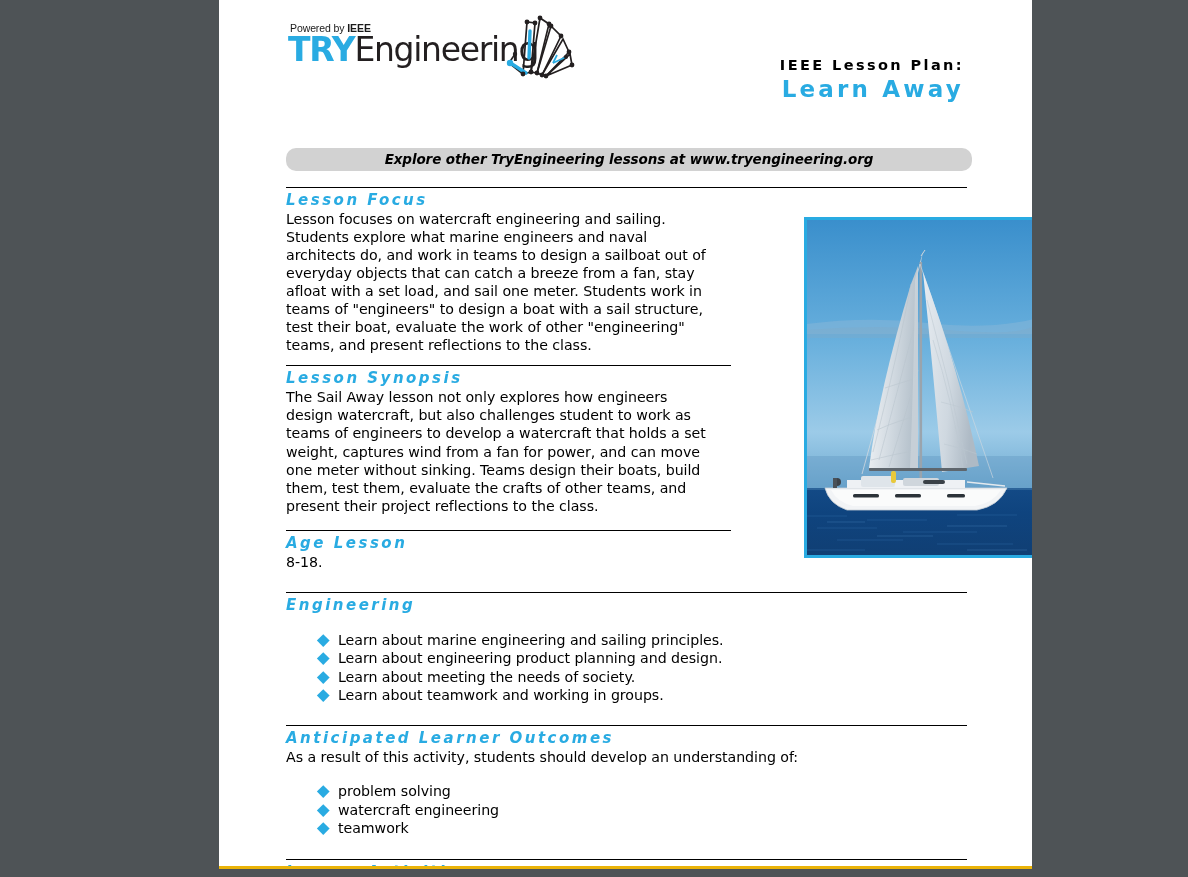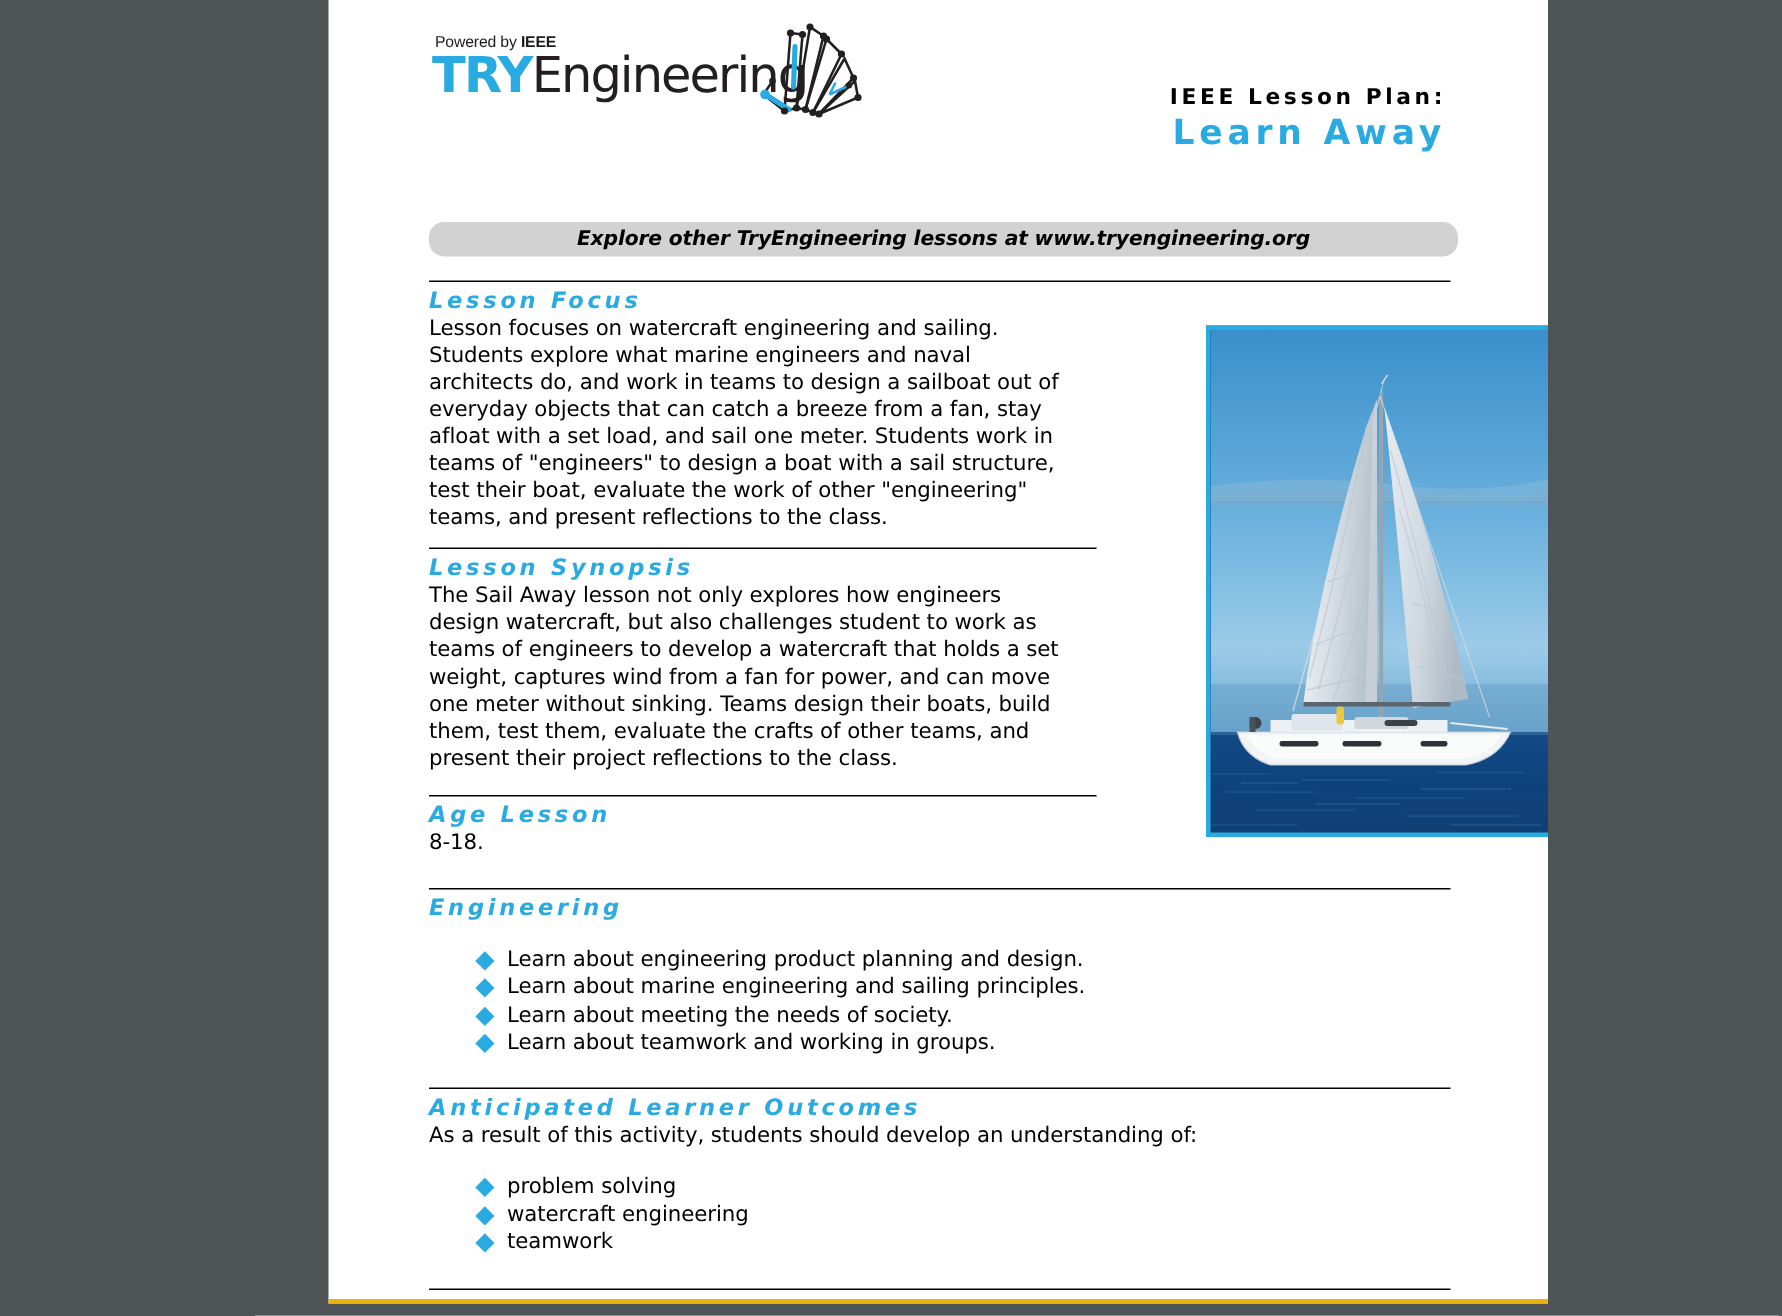--- a/index.html
+++ b/index.html
@@ -401,8 +401,8 @@
           <div class="sec-head">Engineering</div>
           <div style="height:16px"></div>
           <ul class="diamonds">
+            <li><span class="dia"></span><span>Learn about marine engineering and sailing principles.</span></li>
             <li><span class="dia"></span><span>Learn about engineering product planning and design.</span></li>
-            <li><span class="dia"></span><span>Learn about marine engineering and sailing principles.</span></li>
             <li><span class="dia"></span><span>Learn about meeting the needs of society.</span></li>
             <li><span class="dia"></span><span>Learn about teamwork and working in groups.</span></li>
           </ul>

